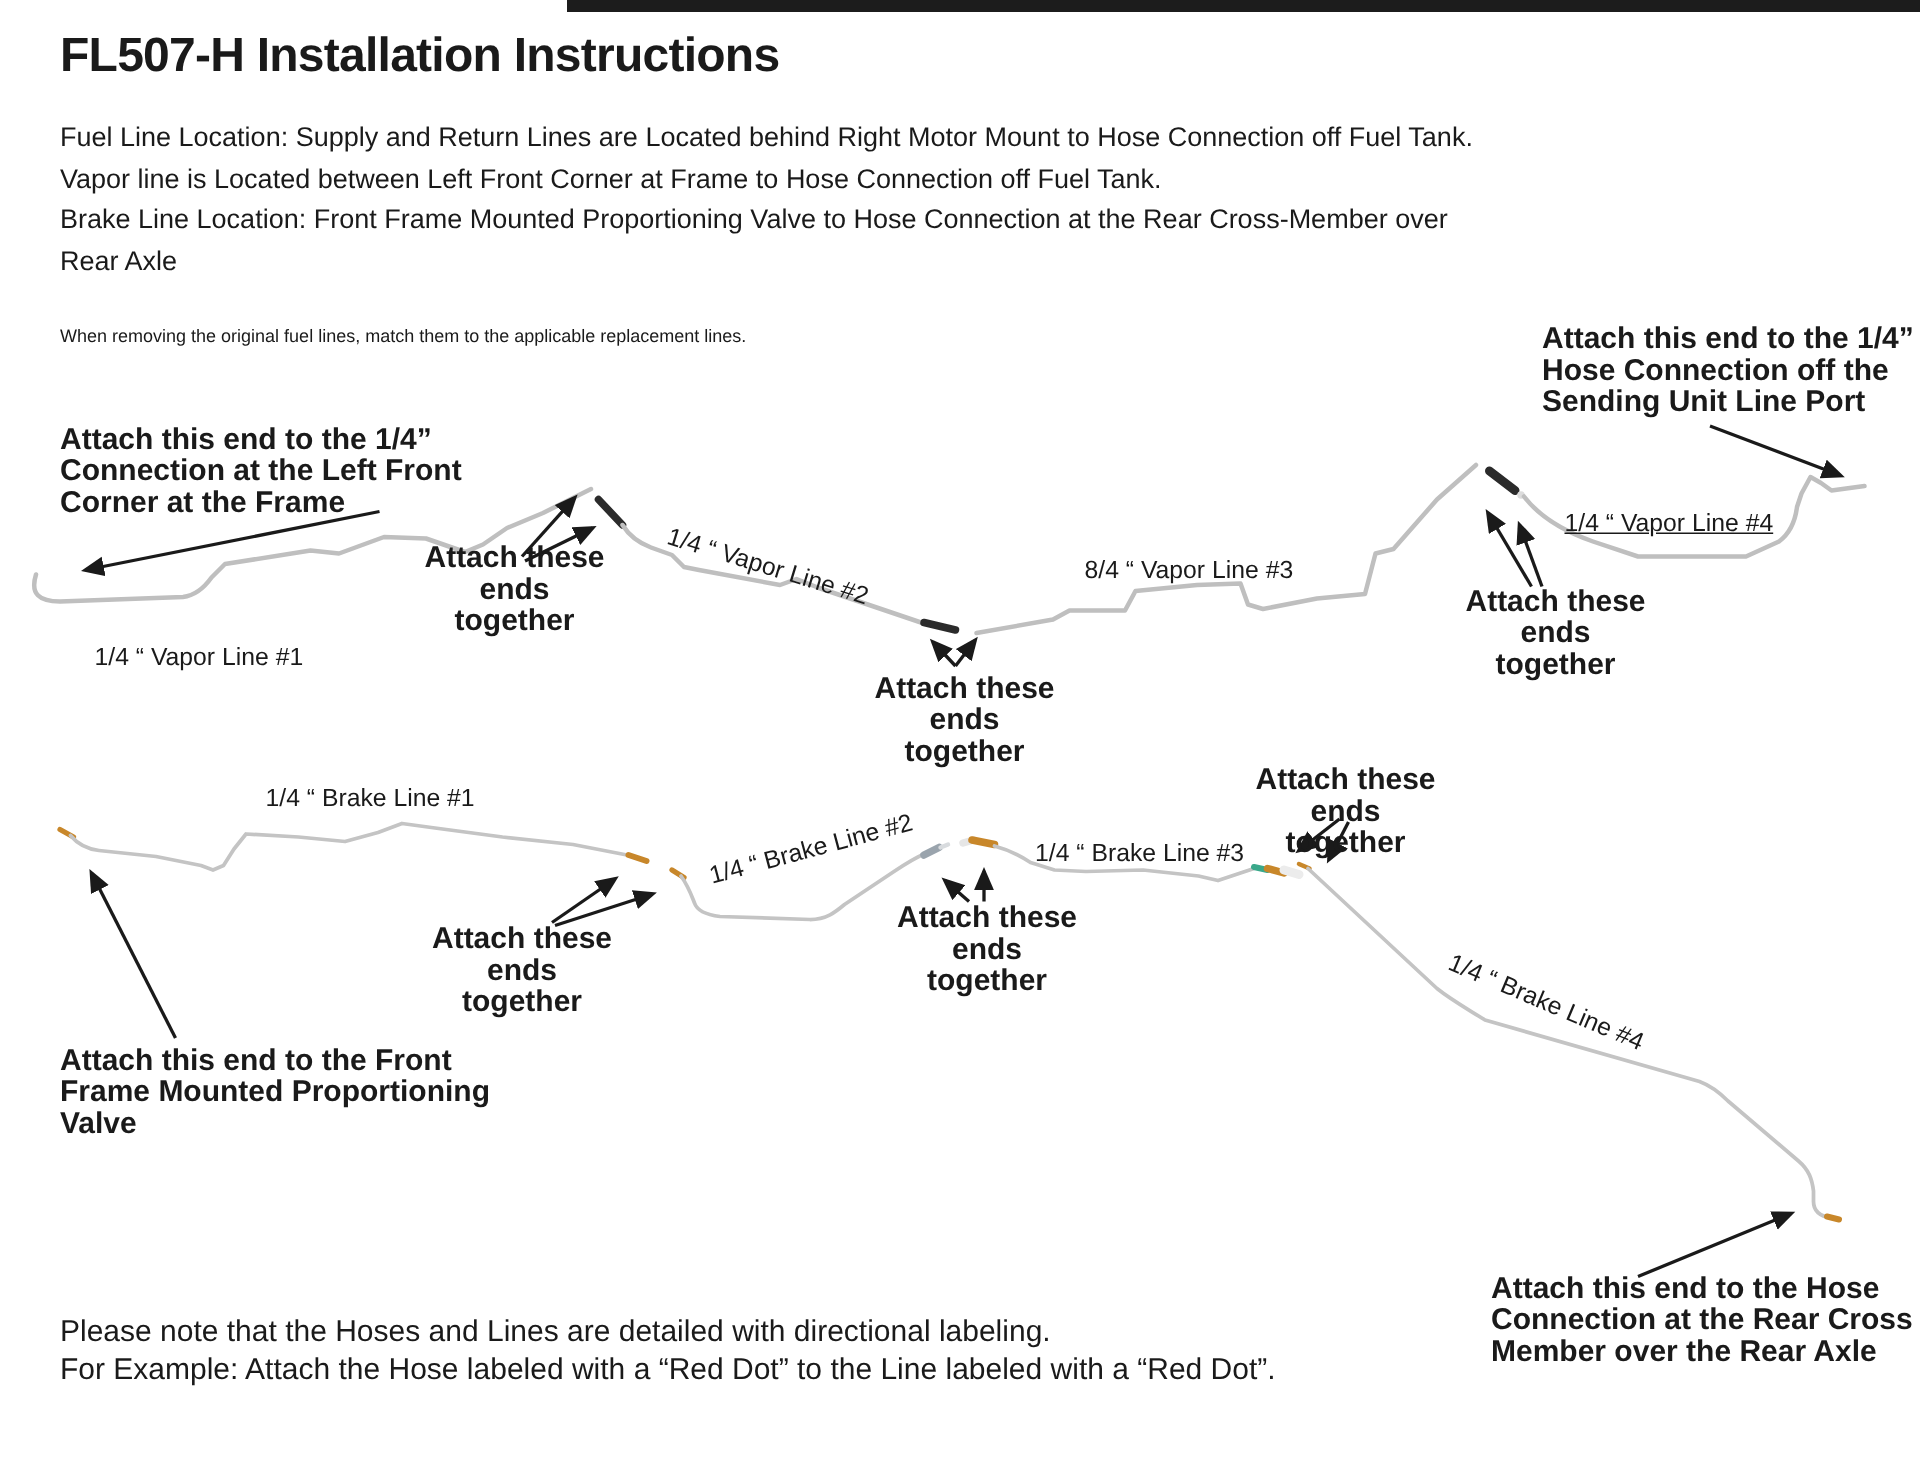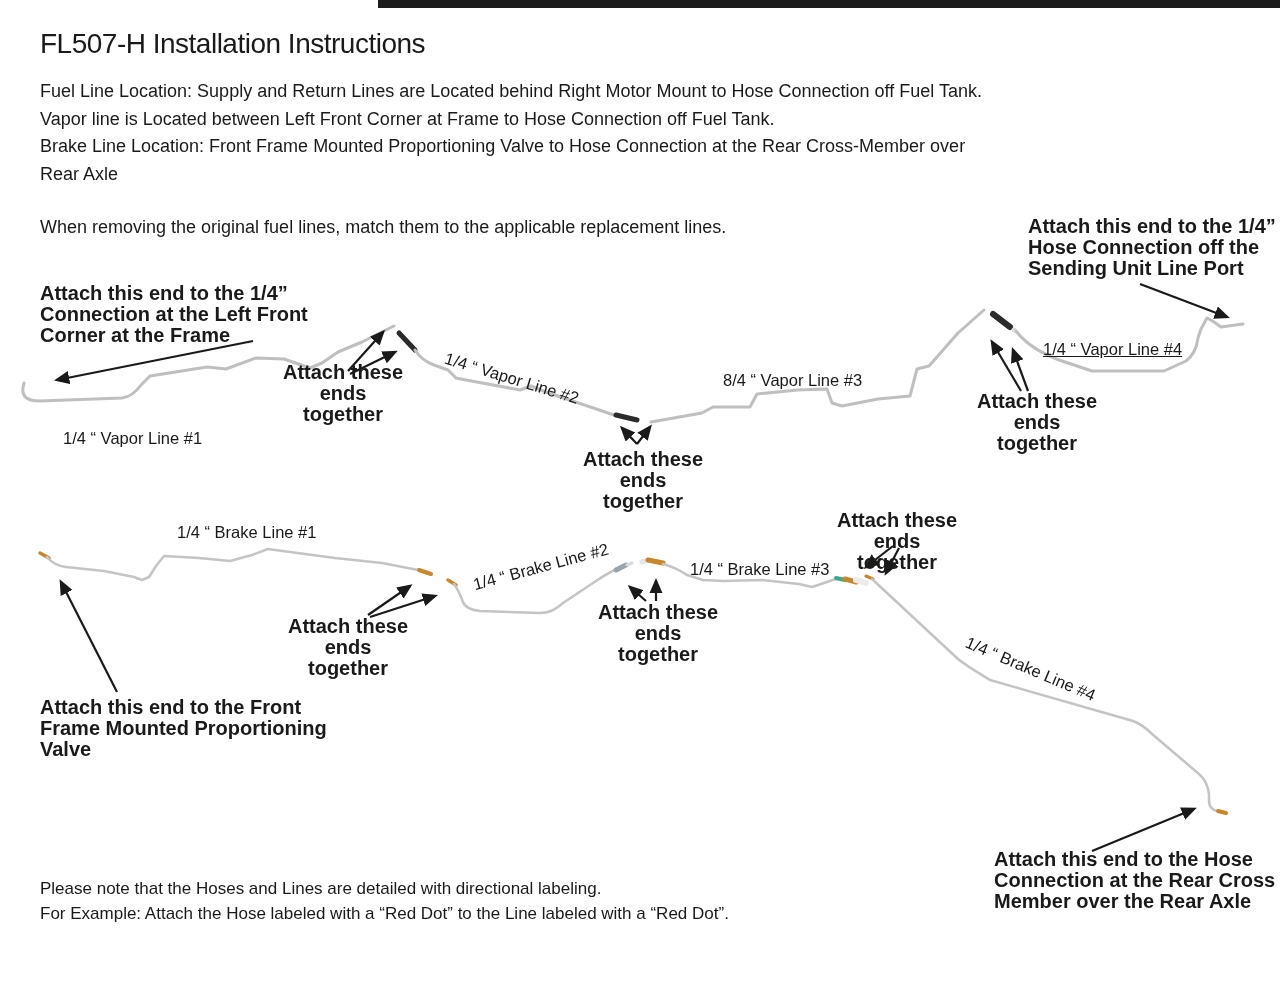--- a/index.html
+++ b/index.html
@@ -7,7 +7,7 @@
        font-family:"Liberation Sans",sans-serif;color:#1a1a1a;}
   .abs{position:absolute;}
   #topbar{left:378px;top:0;width:902px;height:8px;background:#1c1c1c;}
-  #page-title{left:40px;top:28px;font-size:28px;font-weight:normal;letter-spacing:-0.5px;white-space:pre;}
+  #page-title{left:40px;top:18px;font-size:32px;font-weight:bold;letter-spacing:-0.5px;white-space:pre;}
   .para{white-space:pre-line;font-weight:normal;}
   #intro{left:40px;top:78px;font-size:18px;line-height:27.5px;width:1180px;}
   #match-note{left:40px;top:217px;font-size:18px;}

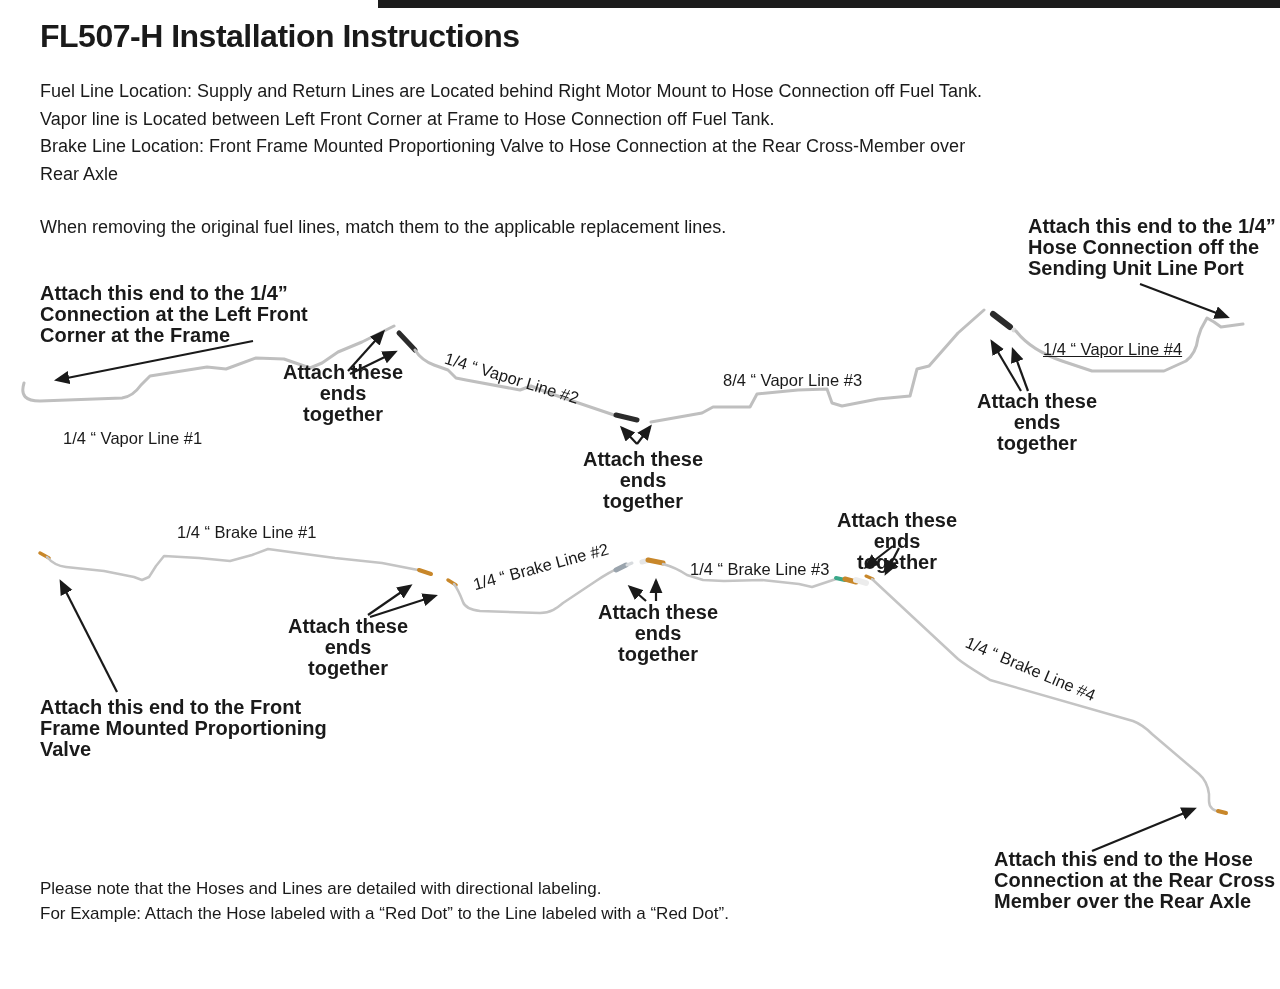--- a/index.html
+++ b/index.html
@@ -10,7 +10,7 @@
   #page-title{left:40px;top:18px;font-size:32px;font-weight:bold;letter-spacing:-0.5px;white-space:pre;}
   .para{white-space:pre-line;font-weight:normal;}
   #intro{left:40px;top:78px;font-size:18px;line-height:27.5px;width:1180px;}
-  #match-note{left:40px;top:217px;font-size:18px;}
+  #match-note{left:40px;top:217px;font-size:12px;}
   #footer-note{left:40px;top:876px;font-size:17px;line-height:25px;}
   .ann{position:absolute;font-size:20px;line-height:21px;white-space:pre-line;font-weight:bold;}
   .ctr{text-align:center;width:140px;}

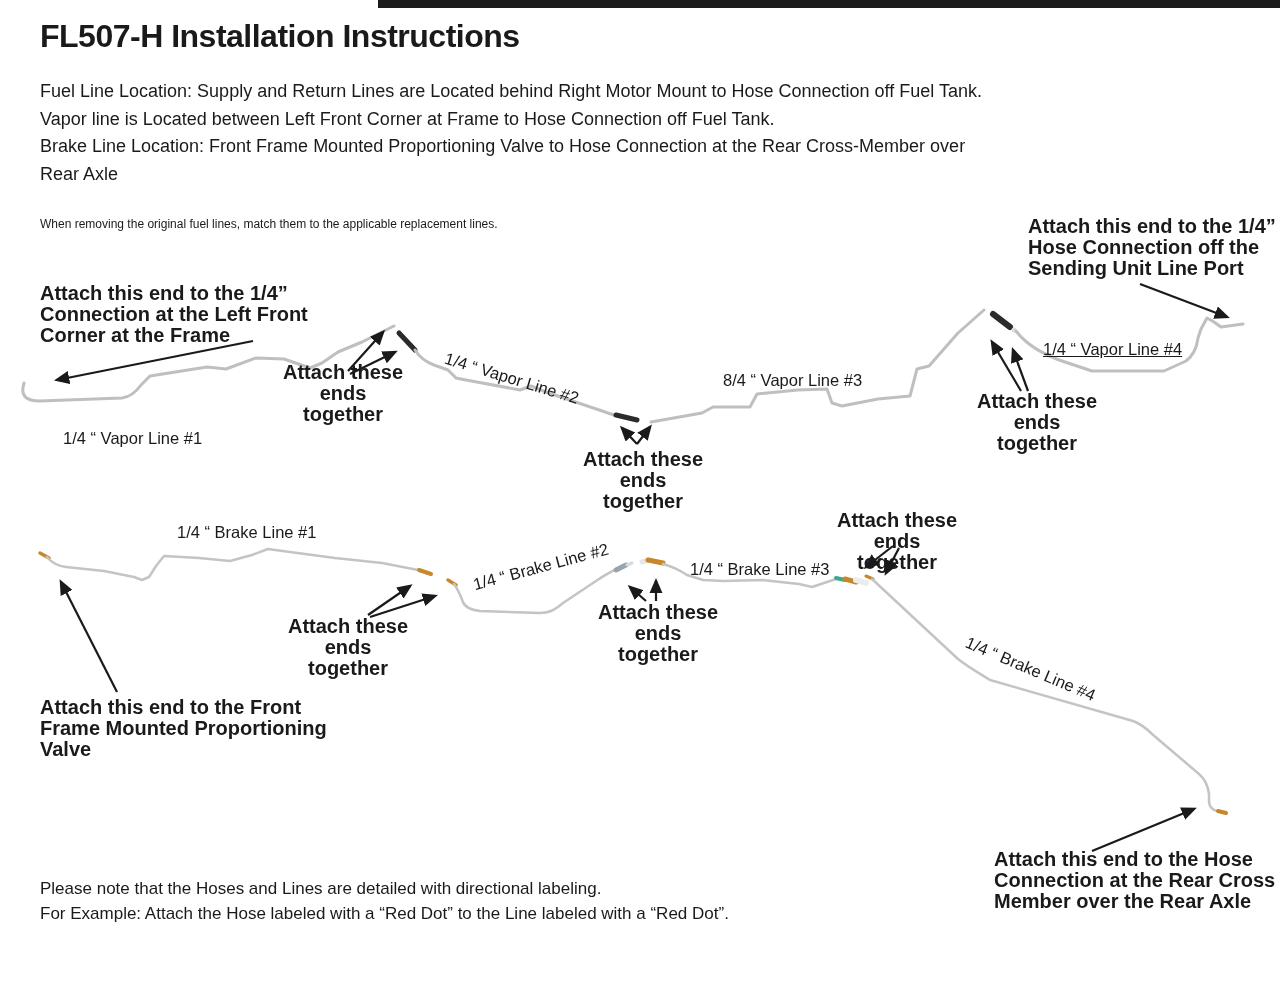--- a/index.html
+++ b/index.html
@@ -11,7 +11,7 @@
   .para{white-space:pre-line;font-weight:normal;}
   #intro{left:40px;top:78px;font-size:18px;line-height:27.5px;width:1180px;}
   #match-note{left:40px;top:217px;font-size:12px;}
-  #footer-note{left:40px;top:876px;font-size:17px;line-height:25px;}
+  #footer-note{left:40px;top:876px;font-size:20px;line-height:25px;}
   .ann{position:absolute;font-size:20px;line-height:21px;white-space:pre-line;font-weight:bold;}
   .ctr{text-align:center;width:140px;}
   .lbl{position:absolute;font-size:16.5px;white-space:pre;}

